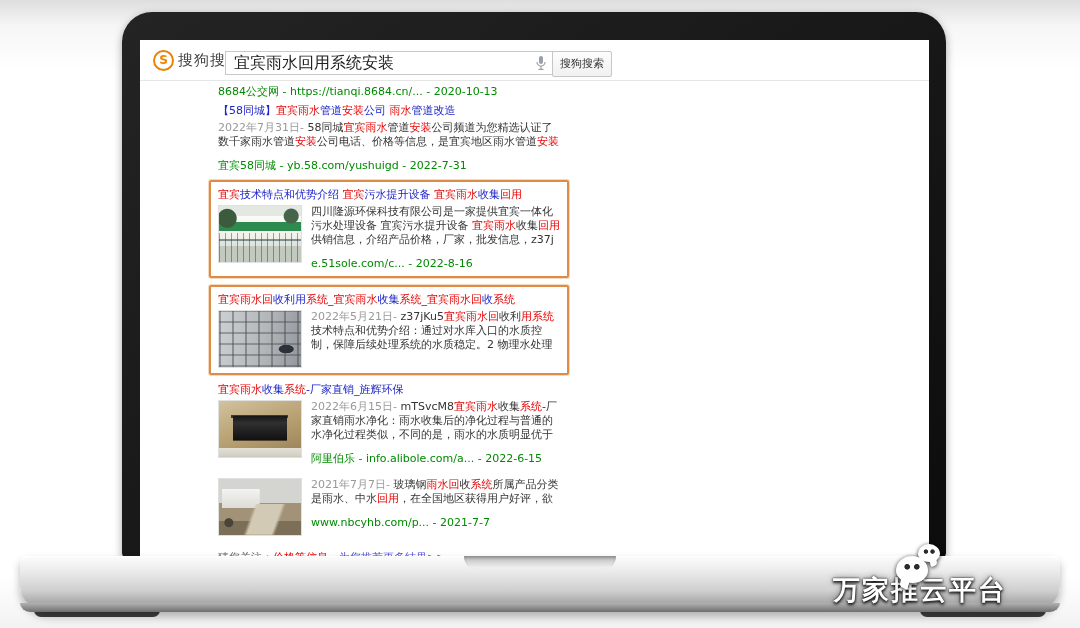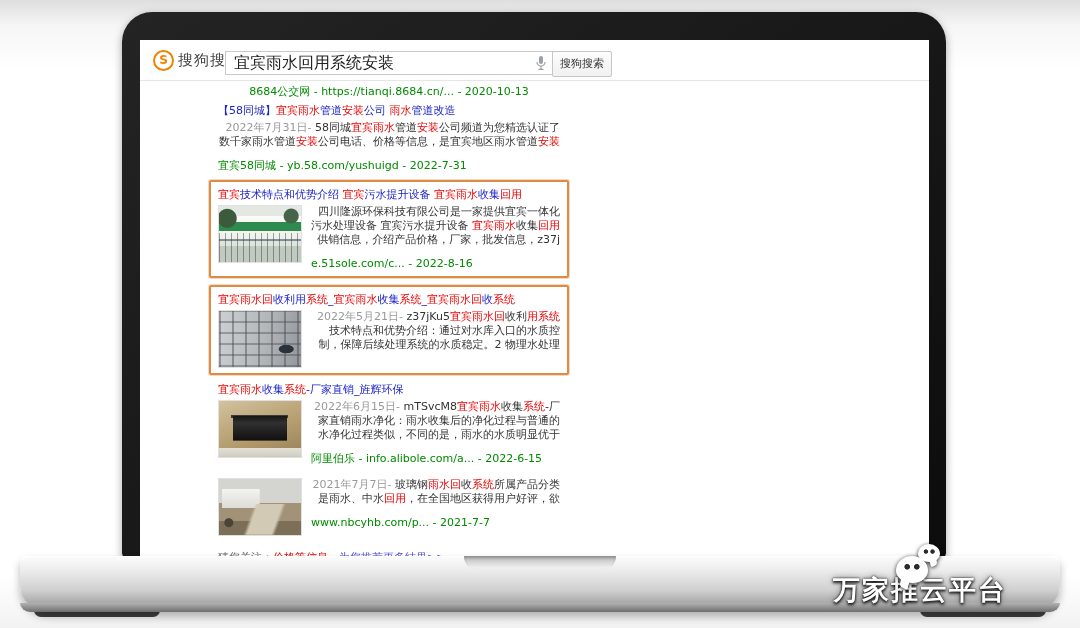--- a/index.html
+++ b/index.html
@@ -98,7 +98,7 @@
 
   .results { position:absolute; left:78px; top:41px; width:342px; }
   .partial-source { font-size:11px; line-height:15px; color:#008a00;
-    padding-top:3px; margin-bottom:4px; white-space:nowrap; overflow:hidden;text-align:center; }
+    padding-top:3px; margin-bottom:4px; white-space:nowrap; overflow:hidden; }
 
   .result { margin-bottom:7px; }
   .title {

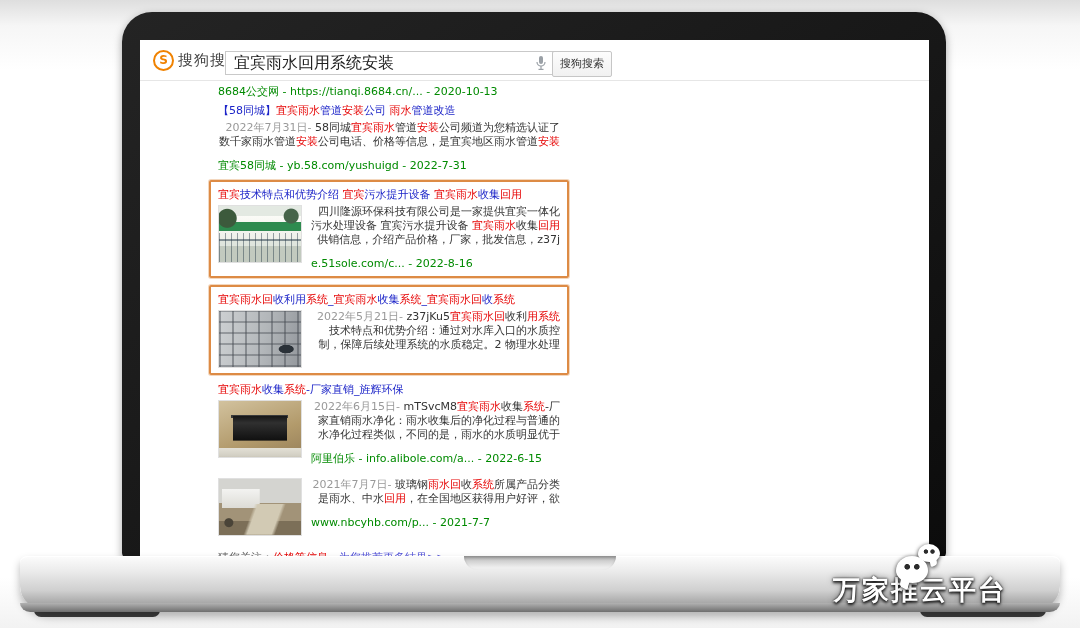--- a/index.html
+++ b/index.html
@@ -107,7 +107,7 @@
     white-space:nowrap; overflow:hidden;
   }
   .rdesc { font-size:11px; line-height:14px; color:#333; word-break:break-all;
-    max-height:42px; overflow:hidden;text-align:right; }
+    max-height:42px; overflow:hidden; }
   .lines-2 .rdesc { max-height:28px; }
   .rsource { font-size:11px; line-height:14px; color:#008a00; margin-top:10px;
     white-space:nowrap; overflow:hidden; }

